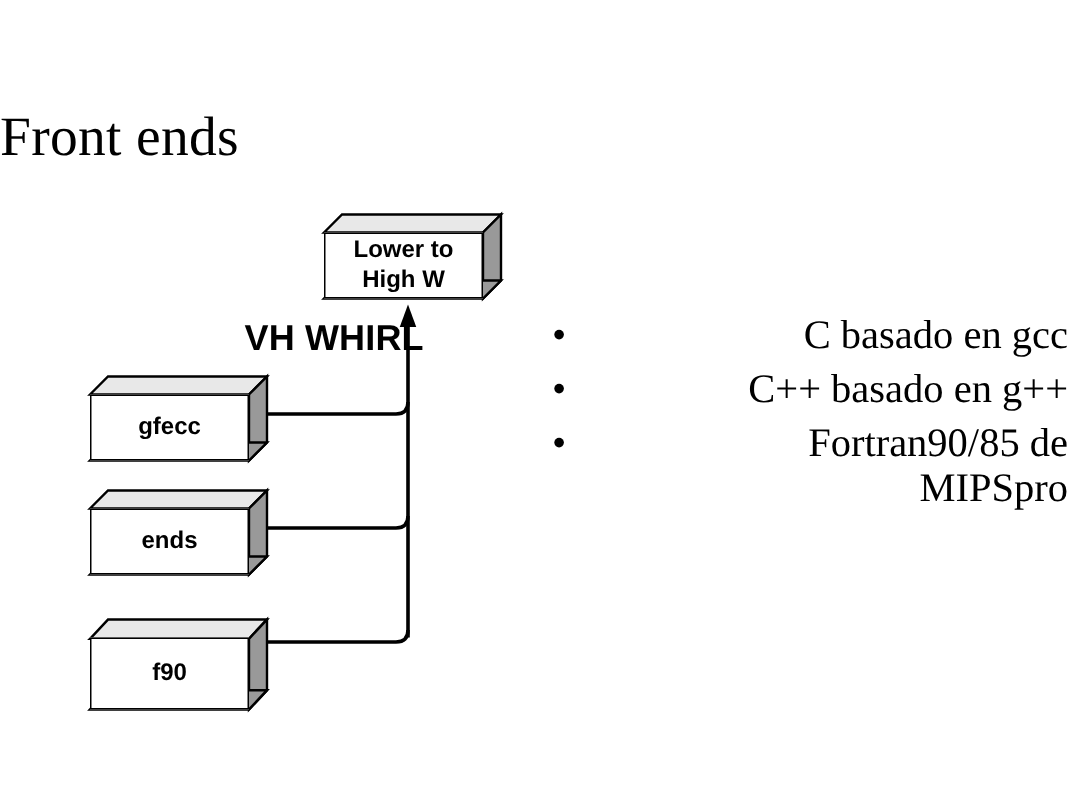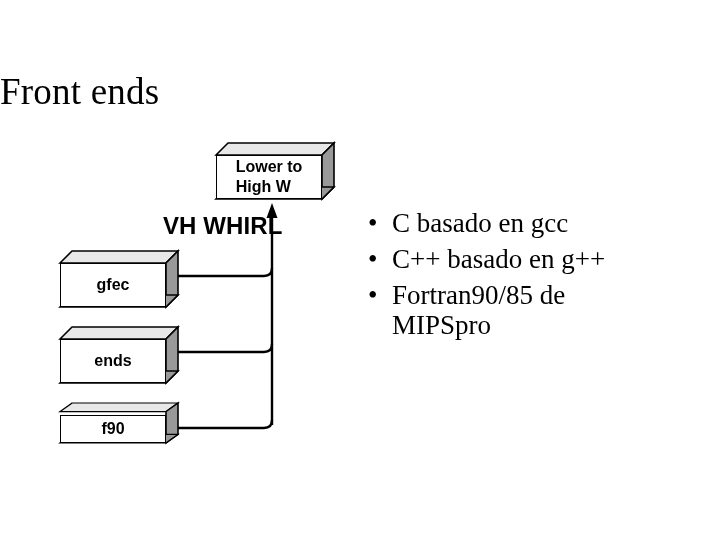--- a/index.html
+++ b/index.html
@@ -90,6 +90,7 @@
     font-weight: bold;
     font-size: 16px;
     color: #000000;
+    text-align: center;
     line-height: 1.22;
     white-space: pre-line;
     user-select: none;

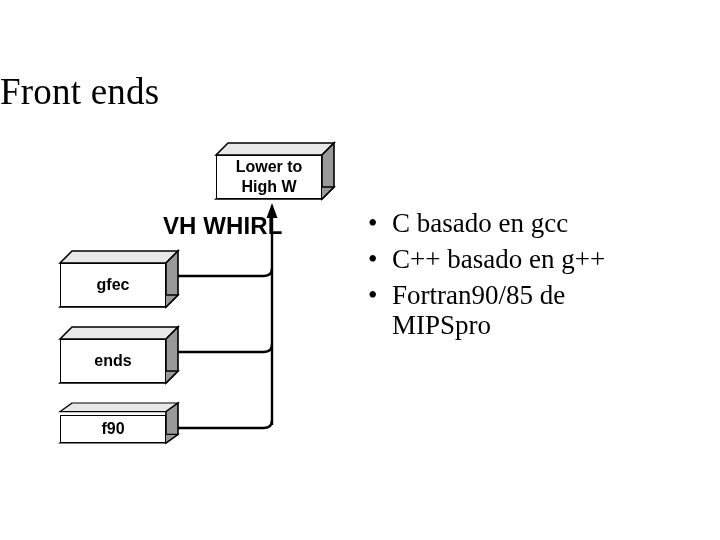--- a/index.html
+++ b/index.html
@@ -137,6 +137,7 @@
   .bullet-text {
     display: block;
     white-space: pre-line;
+    text-align: right;
   }
 </style>
 </head>

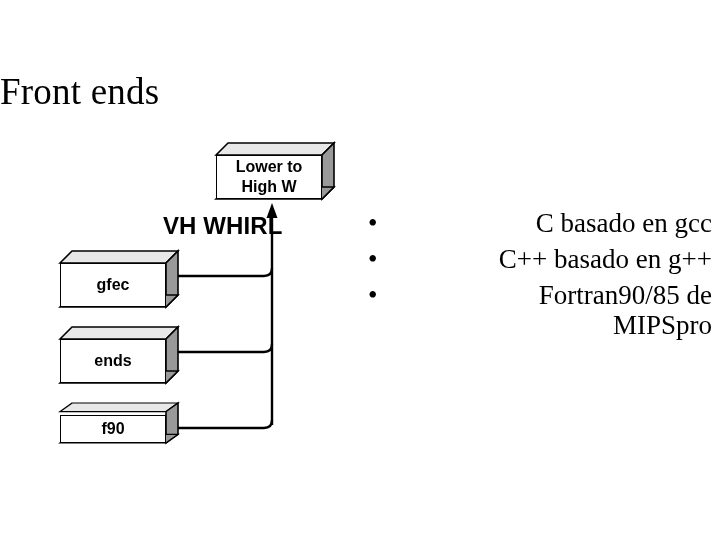--- a/index.html
+++ b/index.html
@@ -185,7 +185,7 @@
         </svg>
       </div>
       <div class="face-front">
-        <span class="box-label">gfec</span>
+        <span class="box-label">gfecc</span>
       </div>
     </div>
 

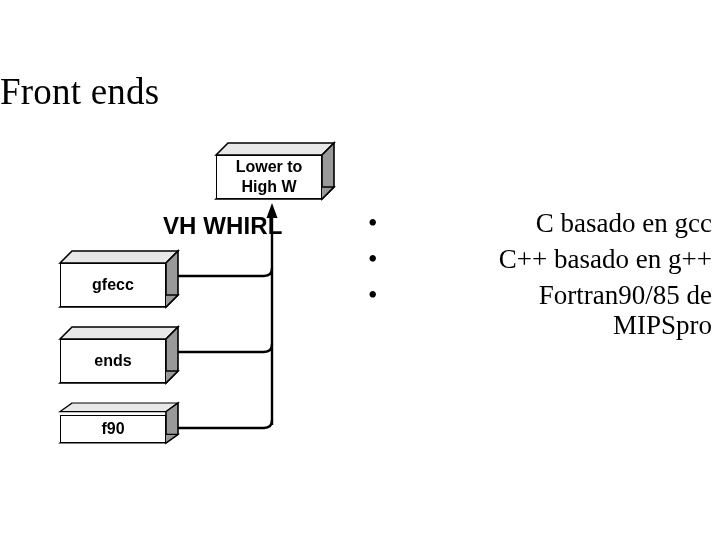--- a/index.html
+++ b/index.html
@@ -202,7 +202,7 @@
       </div>
     </div>
 
-    <div class="box3d" style="left:60px; top:403px; width:118px; height:40px;">
+    <div class="box3d" style="left:60px; top:413px; width:118px; height:60px;">
       <div class="extrude">
         <svg viewBox="0 0 118 56" preserveAspectRatio="none">
           <polygon points="0,12 12,0 118,0 106,12" fill="#e8e8e8" stroke="#000000" stroke-width="1.6"></polygon>

